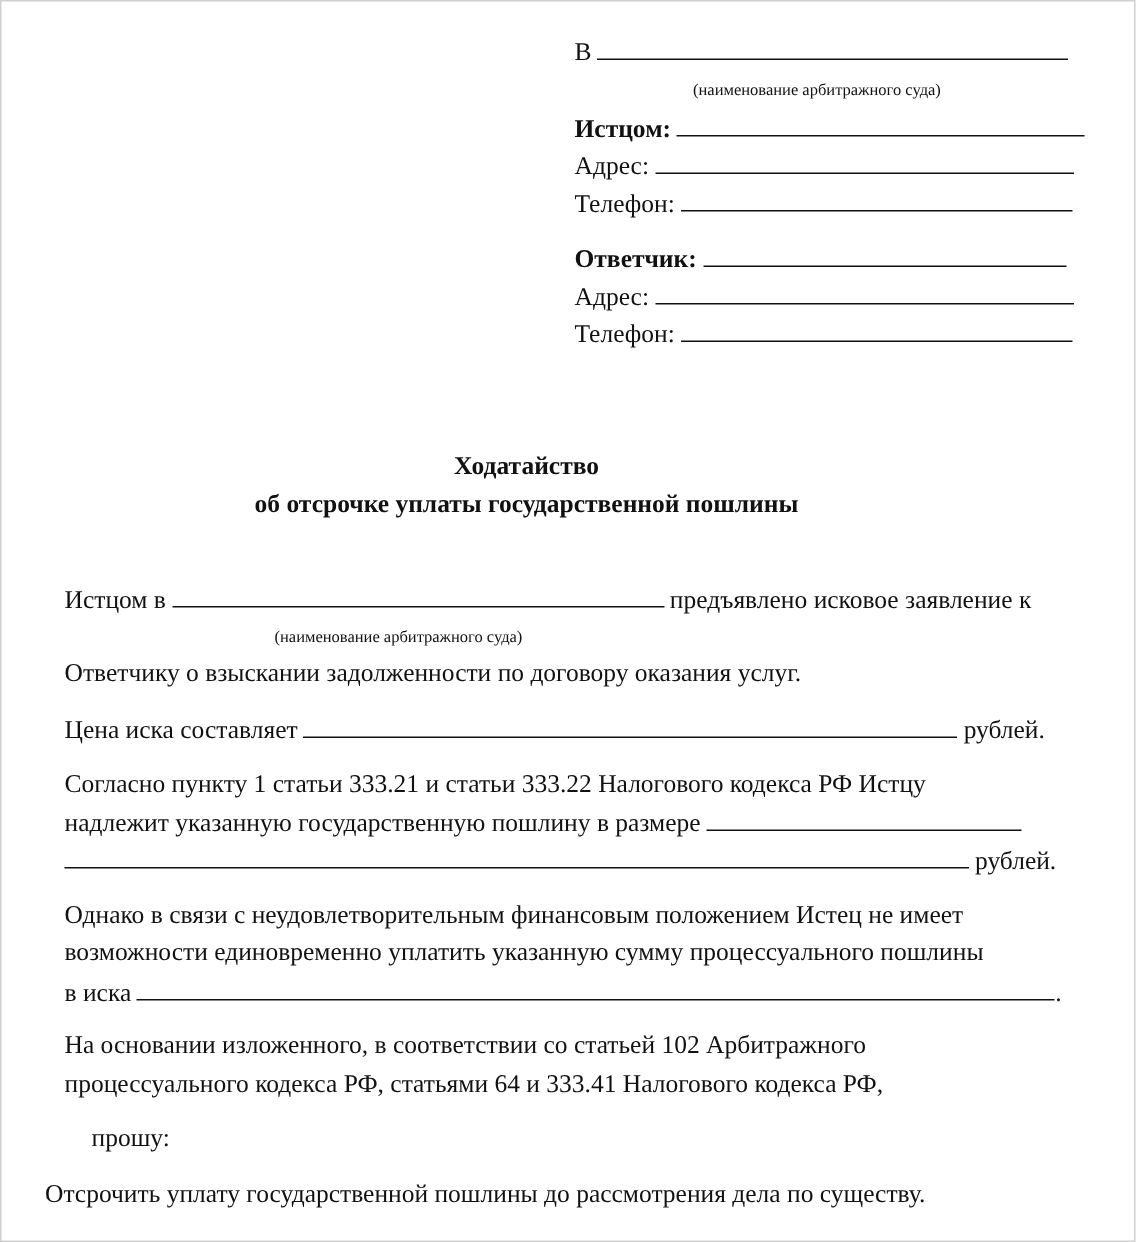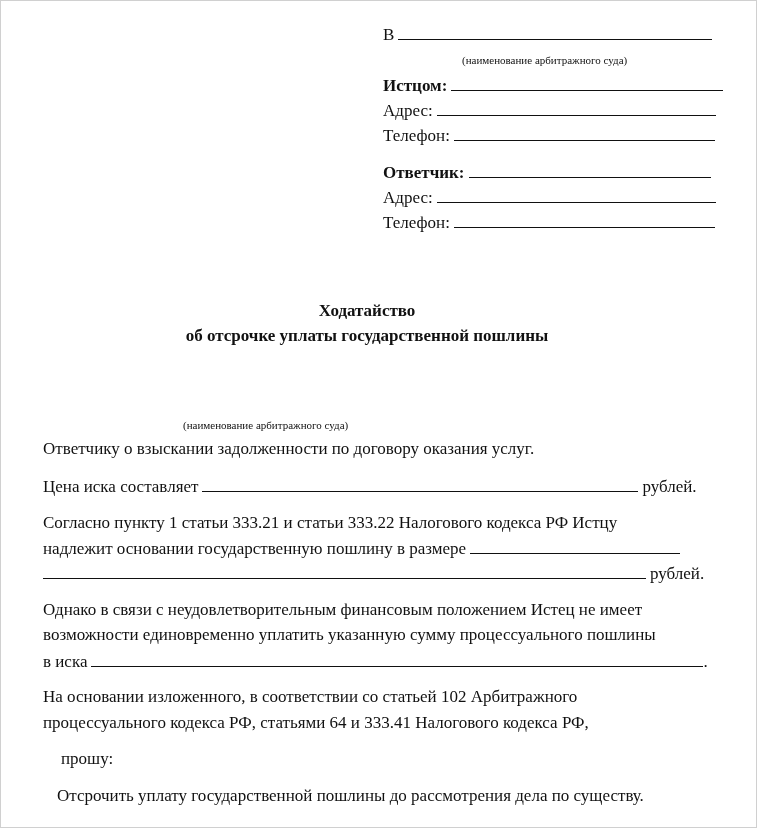--- a/index.html
+++ b/index.html
@@ -20,7 +20,7 @@
       display: inline-block; border-bottom: 1px solid #111; height: 15px;
       vertical-align: baseline; margin-left: 4px;
     }
-    .title { position: absolute; left: 16px; width: 700px; text-align: center; font-weight: bold; font-size: 17px; line-height: 20px; }
+    .title { position: absolute; left: 0; width: 700px; text-align: center; font-weight: bold; font-size: 17px; line-height: 20px; }
   </style>
 </head>
 <body>

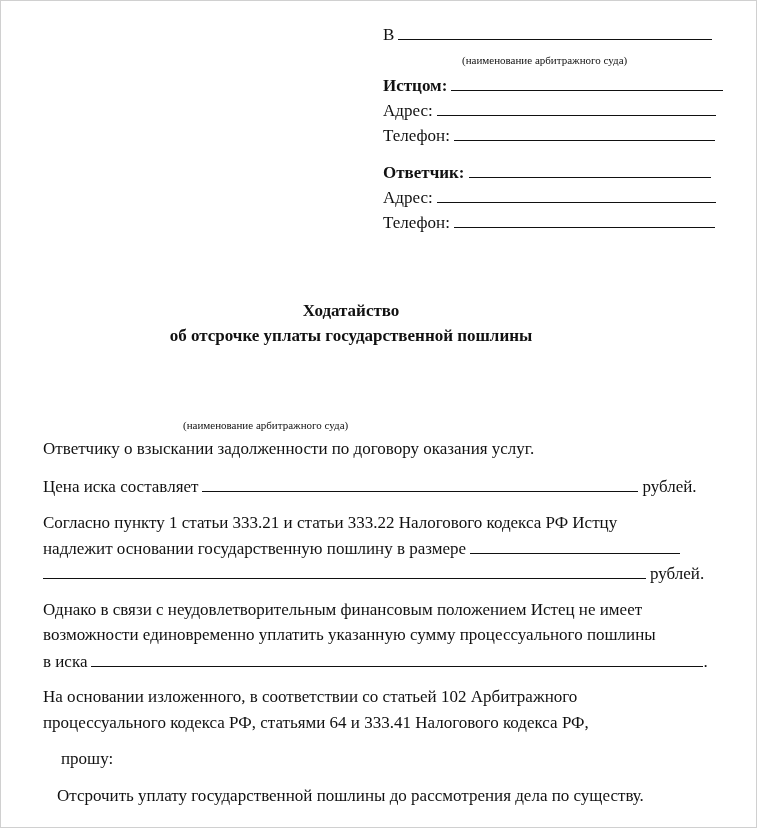--- a/index.html
+++ b/index.html
@@ -55,6 +55,9 @@
   <div class="title" style="top:300px;">Ходатайство</div>
   <div class="title" style="top:325px;text-align:center;">об отсрочке уплаты государственной пошлины</div>
 
+  <div class="abs t16" style="left:42px; top:388px;">
+    <span>Истцом в</span><span class="blank" style="width:328px; margin-right:4px;"></span><span>предъявлено исковое заявление к</span>
+  </div>
   <div class="abs small" style="left:182px; top:418px;">(наименование арбитражного суда)</div>
   <div class="abs t16" style="left:42px; top:438px;">Ответчику о взыскании задолженности по договору оказания услуг.</div>
 

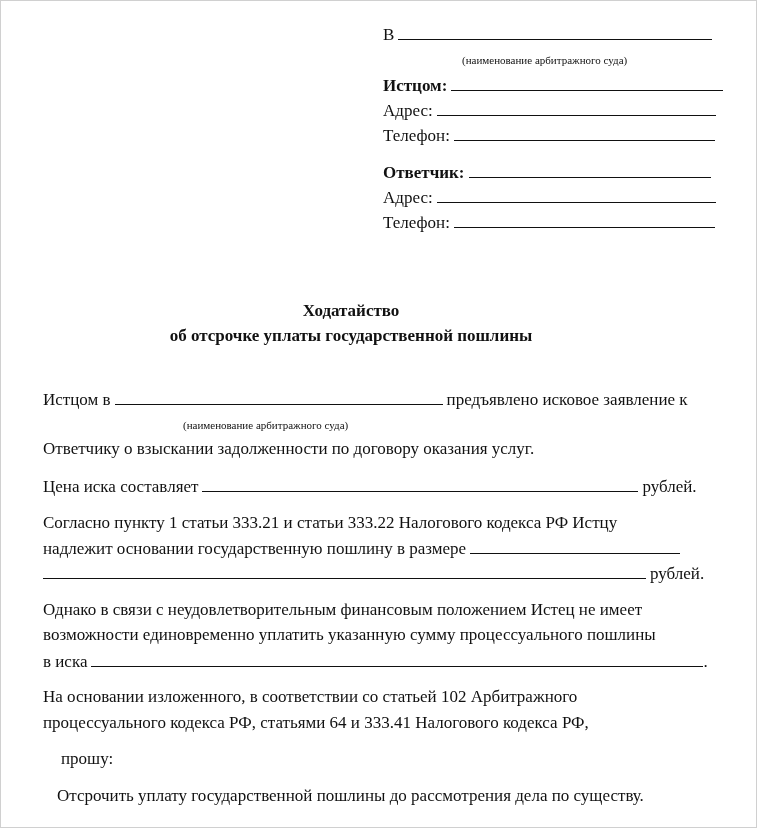--- a/index.html
+++ b/index.html
@@ -67,7 +67,7 @@
 
   <div class="abs t16" style="left:42px; top:512px;">Согласно пункту 1 статьи 333.21 и статьи 333.22 Налогового кодекса РФ Истцу</div>
   <div class="abs t16" style="left:42px; top:537px;">
-    <span>надлежит основании государственную пошлину в размере</span><span class="blank" style="width:210px;"></span>
+    <span>надлежит указанную государственную пошлину в размере</span><span class="blank" style="width:210px;"></span>
   </div>
   <div class="abs t16" style="left:42px; top:562px;">
     <span class="blank" style="width:603px; margin-left:0; margin-right:4px;"></span><span>рублей.</span>

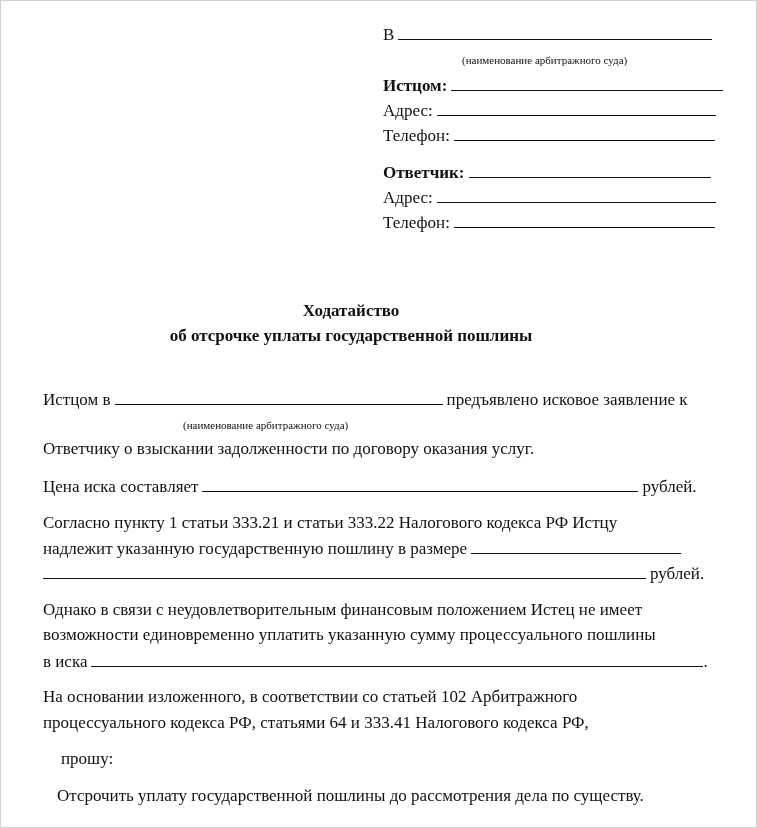--- a/index.html
+++ b/index.html
@@ -84,7 +84,7 @@
 
   <div class="abs t16" style="left:60px; top:748px;">прошу:</div>
 
-  <div class="abs t16" style="left:56px; top:785px;font-family:Liberation Serif, serif;">Отсрочить уплату государственной пошлины до рассмотрения дела по существу.</div>
+  <div class="abs t16" style="left:29px; top:785px;font-family:Liberation Serif, serif;">Отсрочить уплату государственной пошлины до рассмотрения дела по существу.</div>
 </div>
 
 </body></html>

